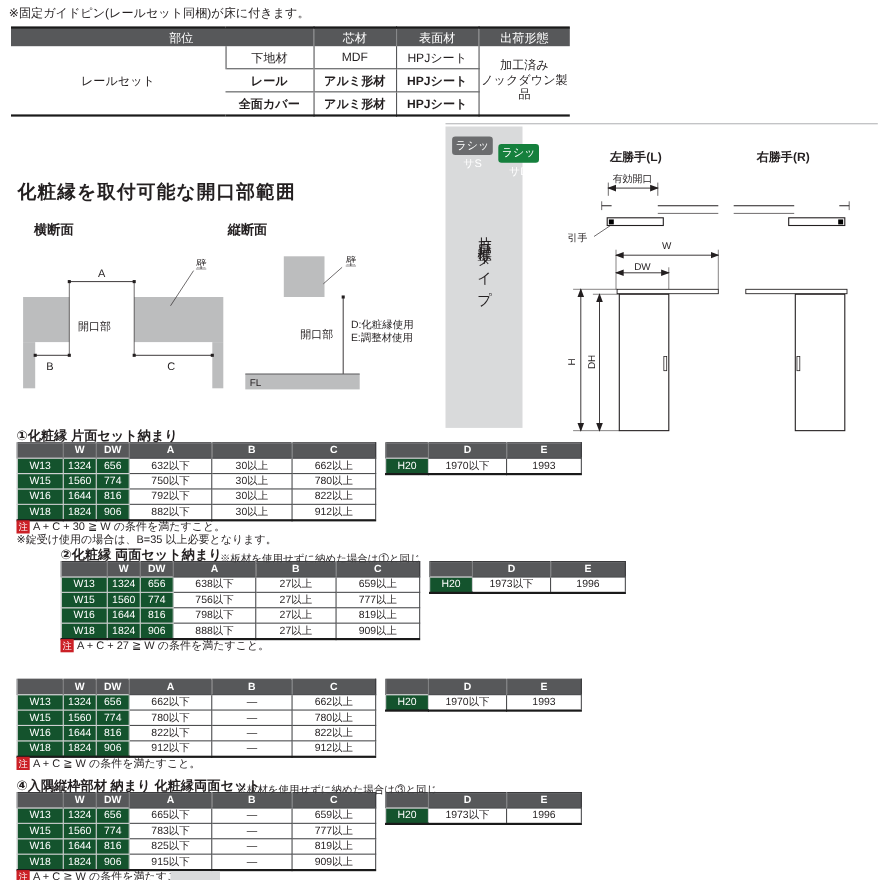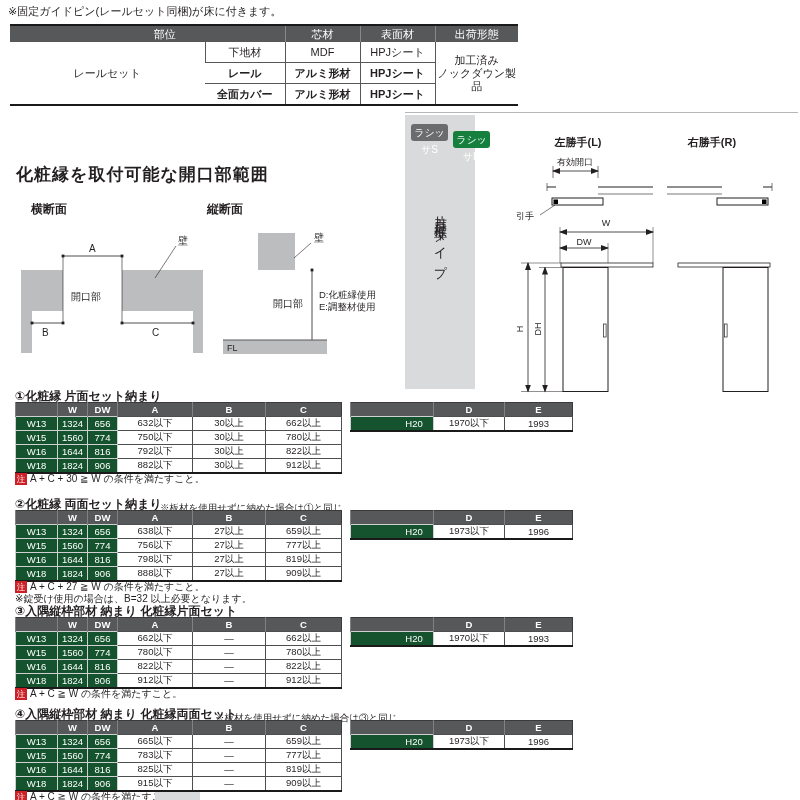--- a/index.html
+++ b/index.html
@@ -77,7 +77,7 @@
   .dim-table  th:nth-child(4), .dim-table  td:nth-child(4) { width:74px; }
   .dim-table  th:nth-child(5), .dim-table  td:nth-child(5) { width:72px; }
   .dim-table  th:nth-child(6), .dim-table  td:nth-child(6) { width:75px; }
-  .side-table th:nth-child(1), .side-table td:nth-child(1) { width:38px;padding-left:44px; }
+  .side-table th:nth-child(1), .side-table td:nth-child(1) { width:38px; }
   .side-table th:nth-child(2), .side-table td:nth-child(2) { width:70px; }
   .side-table th:nth-child(3), .side-table td:nth-child(3) { width:67px; }
 

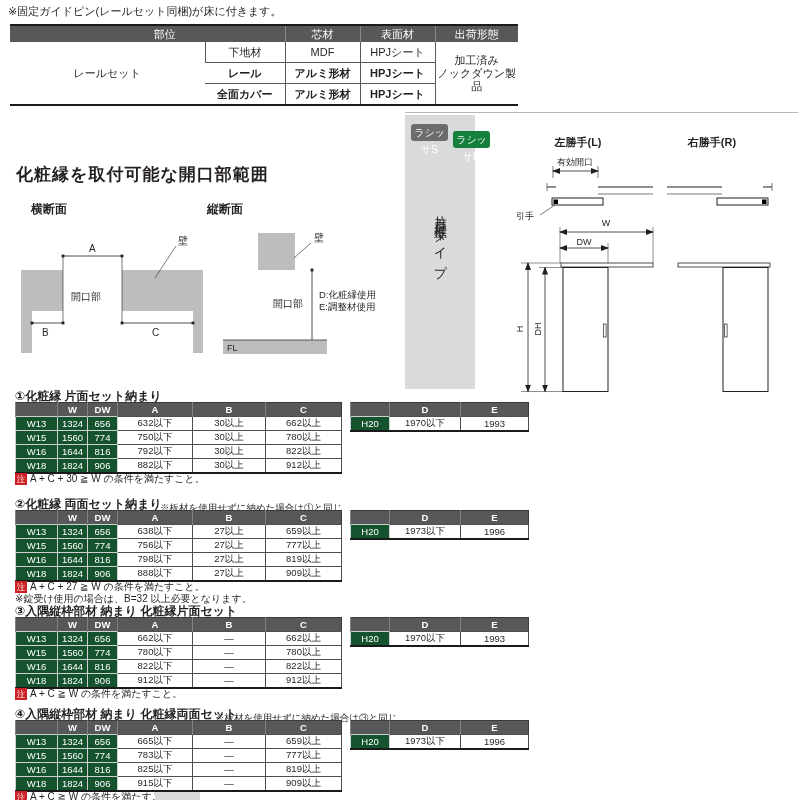--- a/index.html
+++ b/index.html
@@ -305,6 +305,7 @@
     <span class="chu">注</span>
     <span>A + C + 30 ≧ W の条件を満たすこと。</span>
   </div>
+  <div class="note2">※錠受け使用の場合は、B=35 以上必要となります。</div>
 </div>
 
 <div class="tsec" style="top:496px;">

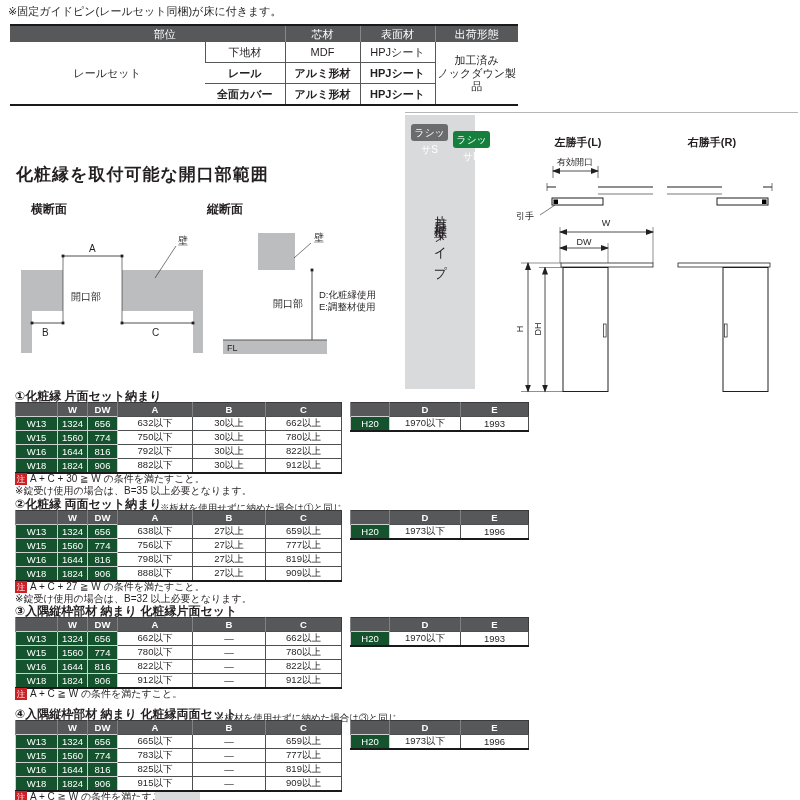--- a/index.html
+++ b/index.html
@@ -308,7 +308,7 @@
   <div class="note2">※錠受け使用の場合は、B=35 以上必要となります。</div>
 </div>
 
-<div class="tsec" style="top:496px;">
+<div class="tsec" style="top:496px;margin-left:40px;">
   <div class="tsec-title">②化粧縁 両面セット納まり</div>
   <div class="tsec-inline" style="left:160px;">※板材を使用せずに納めた場合は①と同じ</div>
   <table class="dim-table">

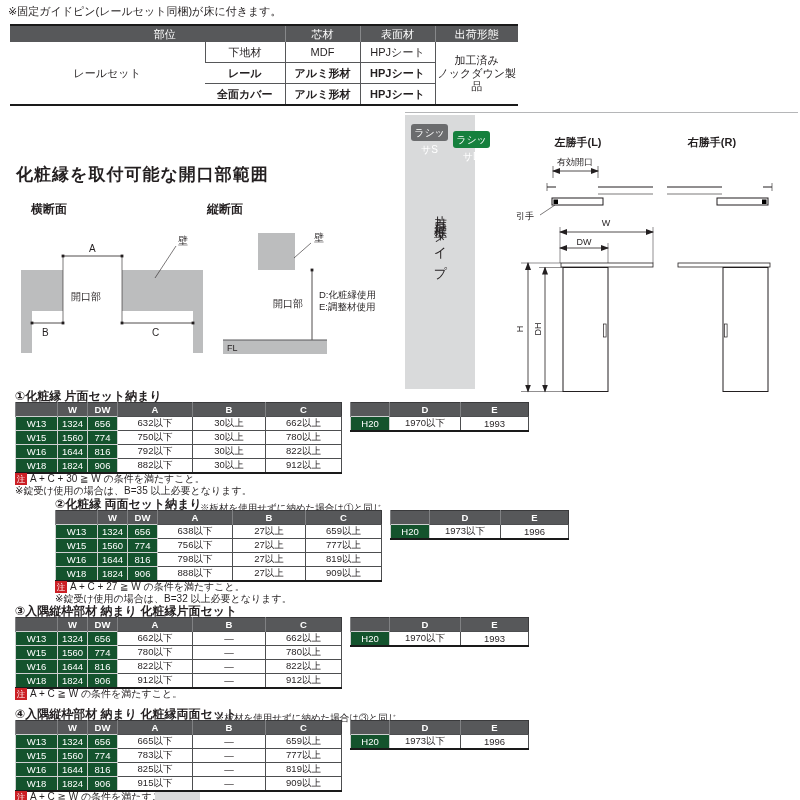--- a/index.html
+++ b/index.html
@@ -377,7 +377,6 @@
     <span class="chu">注</span>
     <span>A + C + 27 ≧ W の条件を満たすこと。</span>
   </div>
-  <div class="note2">※錠受け使用の場合は、B=32 以上必要となります。</div>
 </div>
 
 <div class="tsec" style="top:603px;">

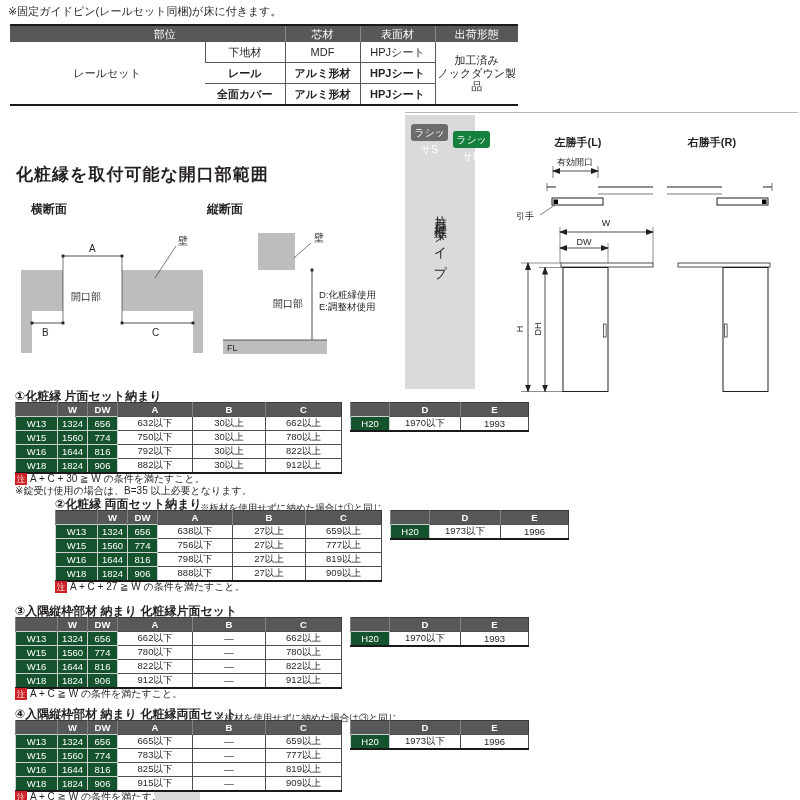--- a/index.html
+++ b/index.html
@@ -380,7 +380,6 @@
 </div>
 
 <div class="tsec" style="top:603px;">
-  <div class="tsec-title">③入隅縦枠部材 納まり 化粧縁片面セット</div>
   <table class="dim-table">
     <thead>
         <tr>

